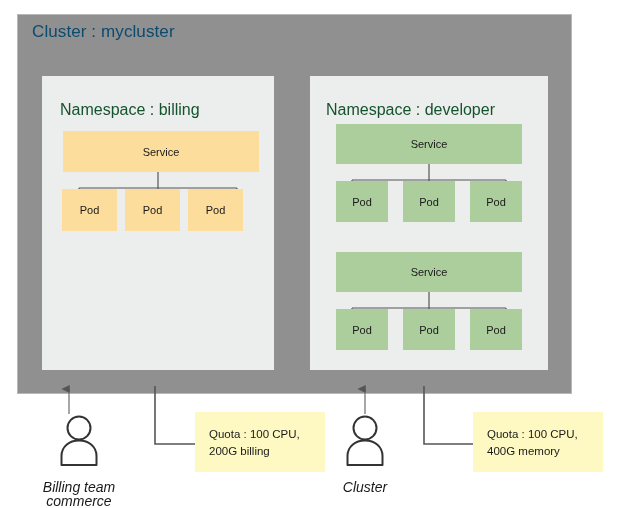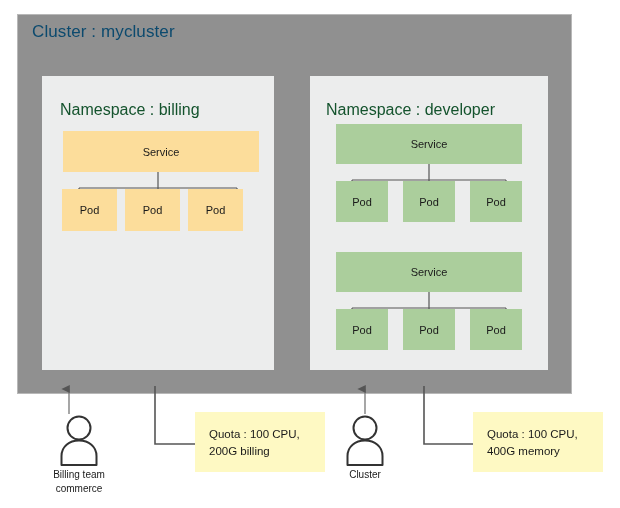--- a/index.html
+++ b/index.html
@@ -102,10 +102,11 @@
     margin: 0 auto;
   }
   .actor-label {
-    margin-top: 2px;
-    font-size: 10px;
+    margin-top: 14px;
+    font-size: 14px;
     color: #1a1a1a;
     line-height: 14px;
+    font-style: italic;
   }
 
   

